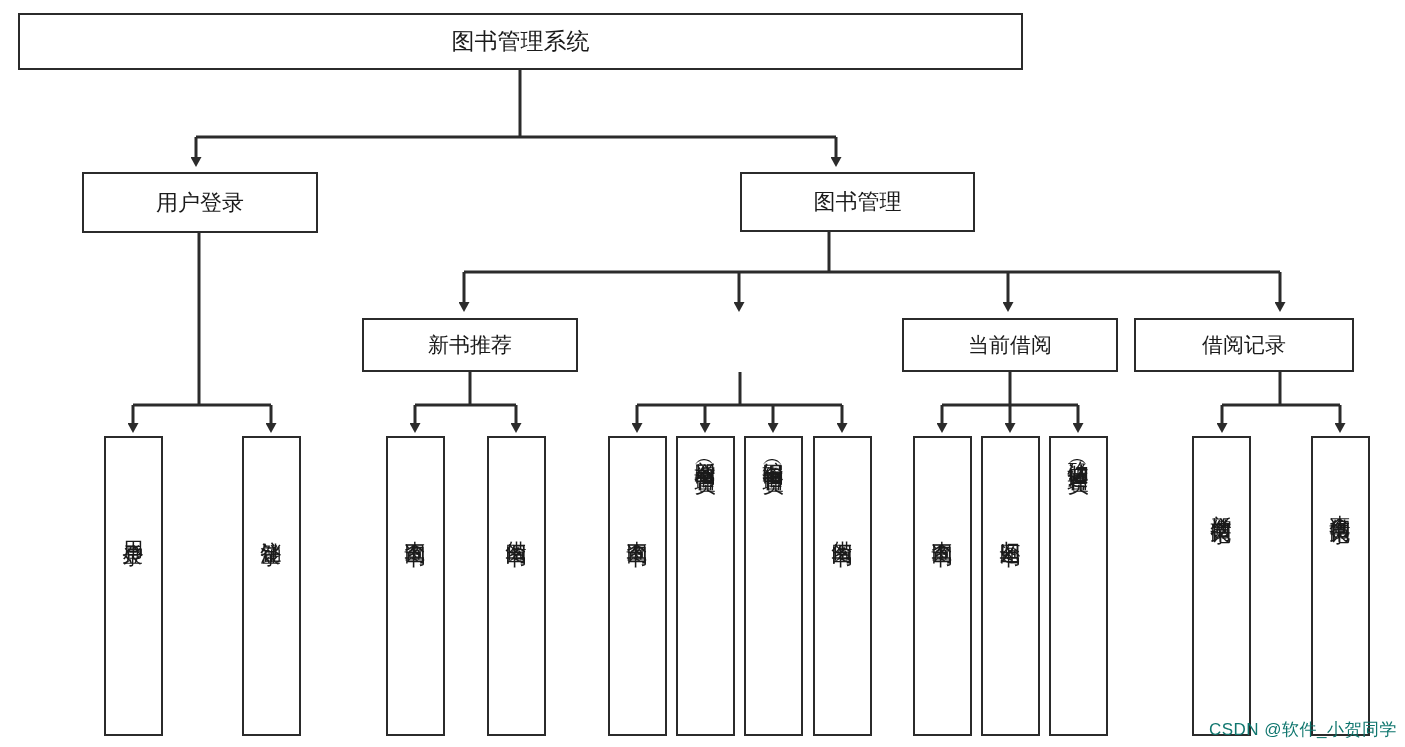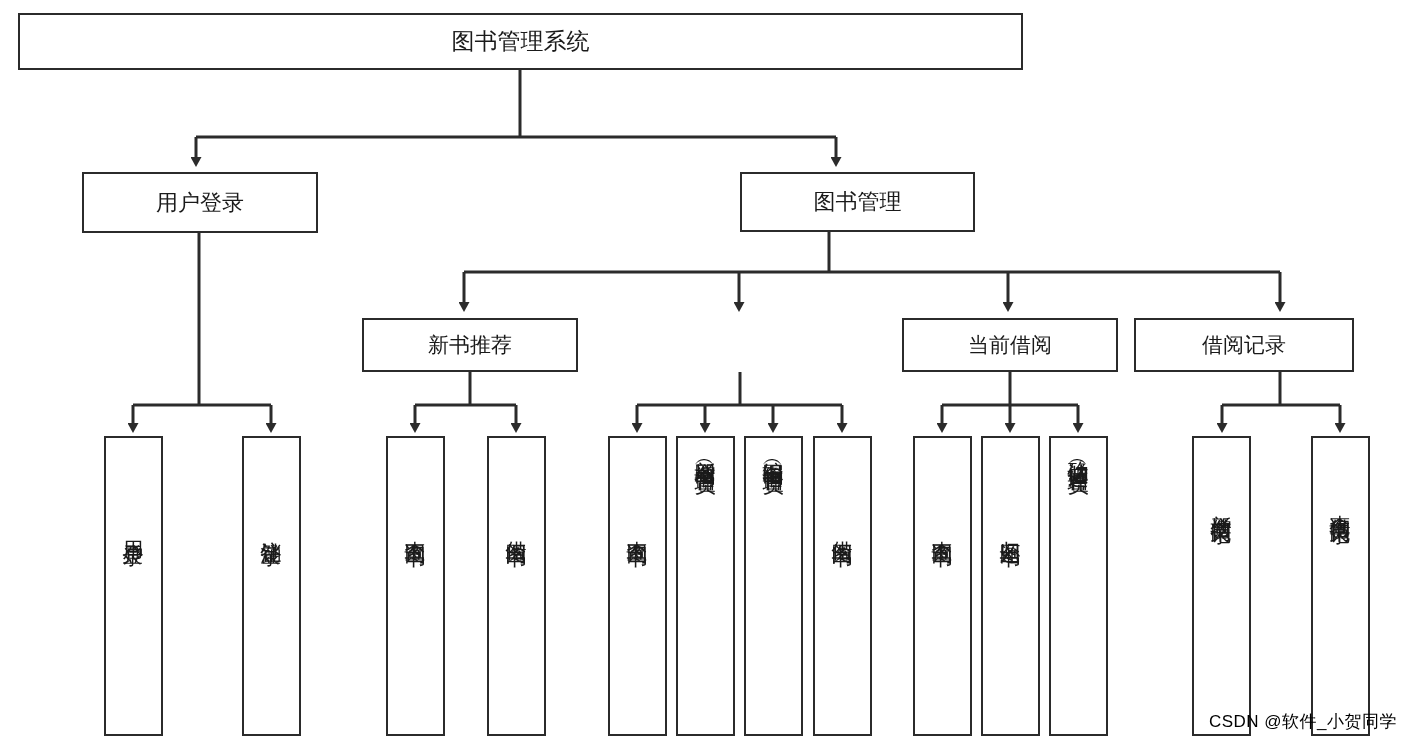--- a/index.html
+++ b/index.html
@@ -65,9 +65,9 @@
   .watermark {
     position: absolute;
     right: 8px;
-    bottom: 14px;
+    bottom: 6px;
     font-size: 17px;
-    color: #000000;
+    color: #0f766e;
     white-space: nowrap;
     letter-spacing: 0.5px;
   }

